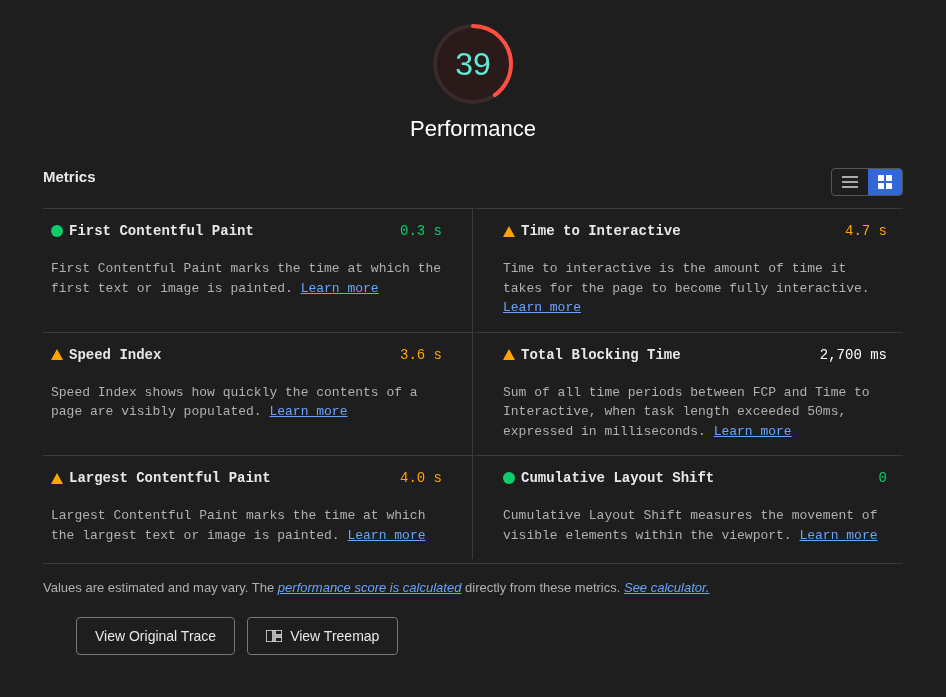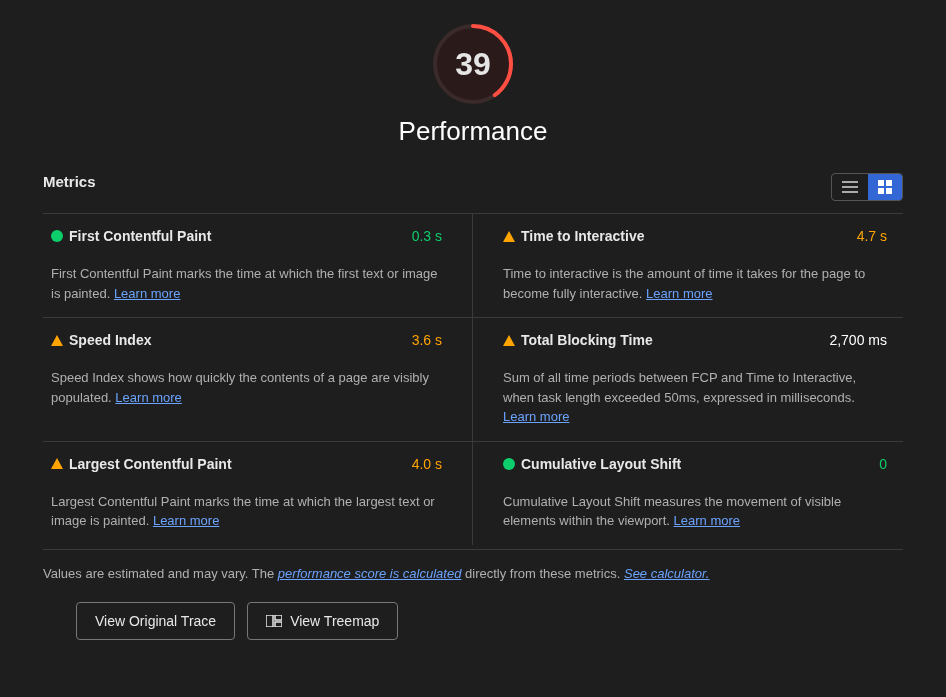--- a/index.html
+++ b/index.html
@@ -37,8 +37,8 @@
     }
     .score-number {
       font-size: 32px;
-      font-weight: 700;
-      color: #e5e5e5;
+      font-weight: 400;
+      color: #5eead4;
       position: relative;
       z-index: 1;
     }

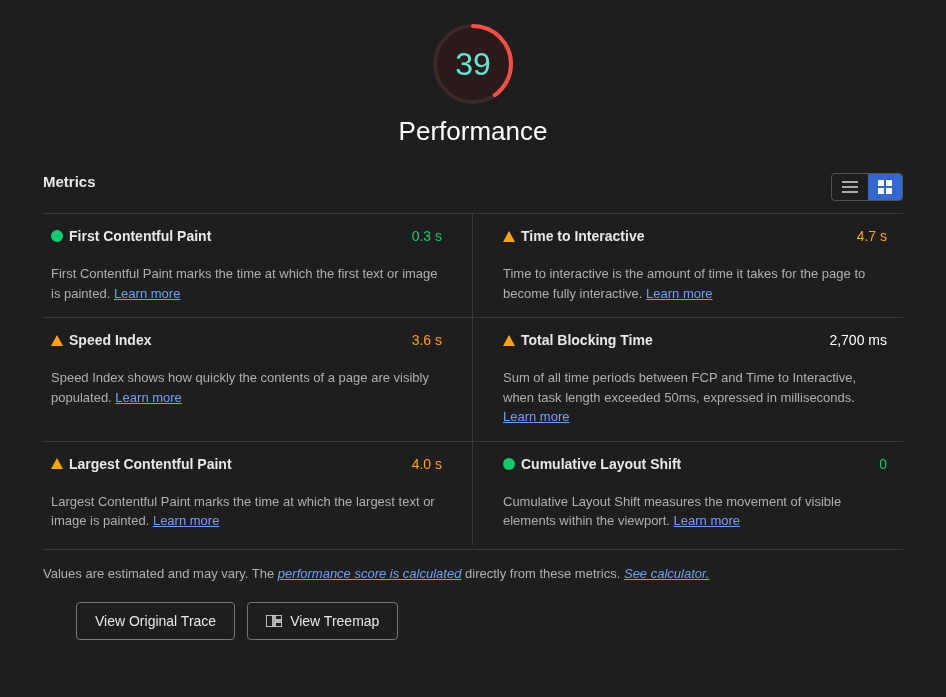--- a/index.html
+++ b/index.html
@@ -43,7 +43,7 @@
       z-index: 1;
     }
     .score-title {
-      font-size: 26px;
+      font-size: 22px;
       font-weight: 500;
       color: #ffffff;
       margin-bottom: 16px;

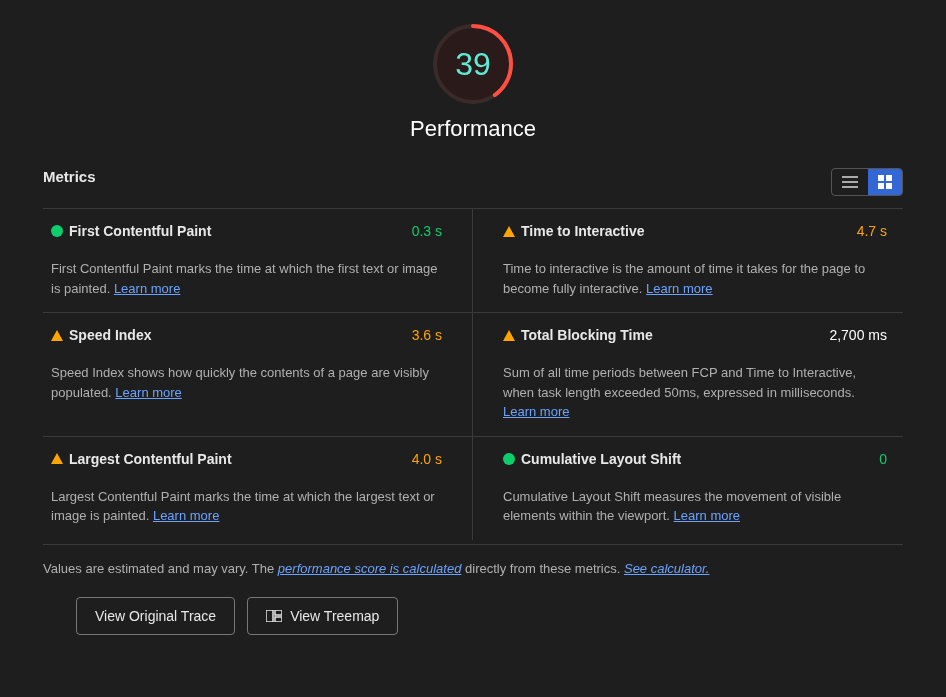--- a/index.html
+++ b/index.html
@@ -94,6 +94,7 @@
     .metric-item {
       padding: 14px 16px 14px 8px;
       border-top: 1px solid #3a3a3a;
+      font-family: Liberation Mono, monospace;
     }
     .metric-item:nth-child(odd) {
       border-right: 1px solid #3a3a3a;

